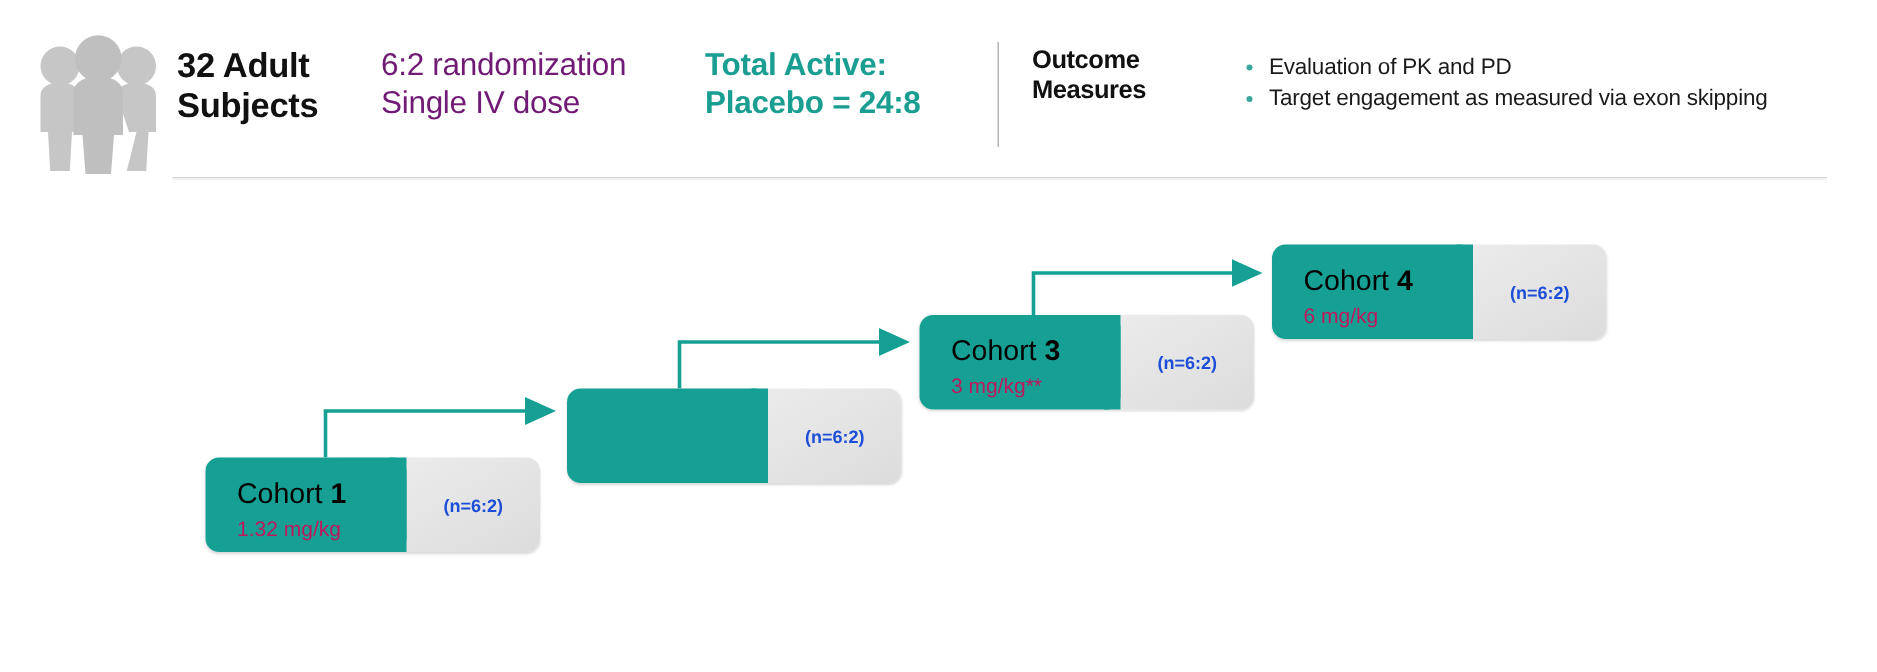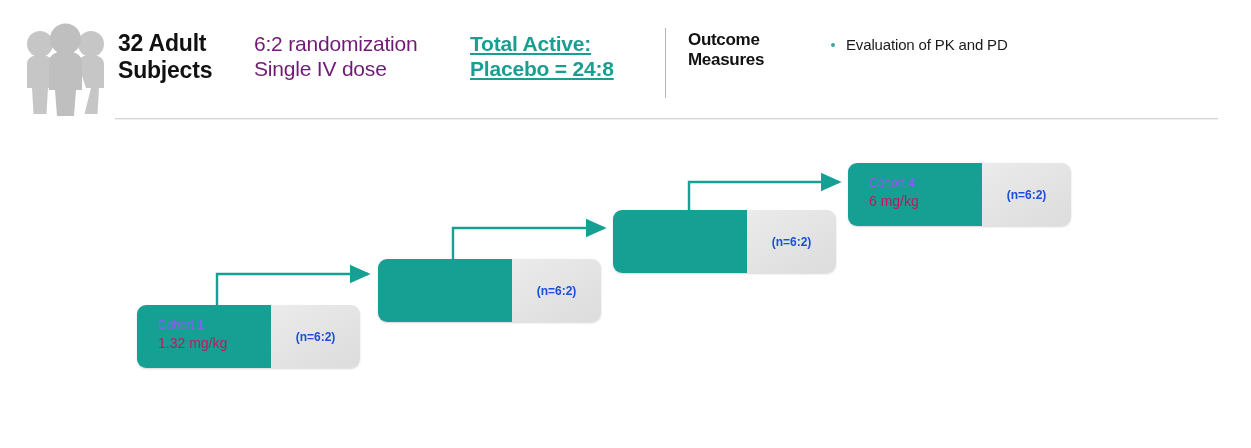--- a/index.html
+++ b/index.html
@@ -57,7 +57,6 @@
     font-weight: bold;
     color: #1a9e92;
     letter-spacing: -0.2px;
-    text-decoration: underline;
   }
 
   #hdr-divider-v {

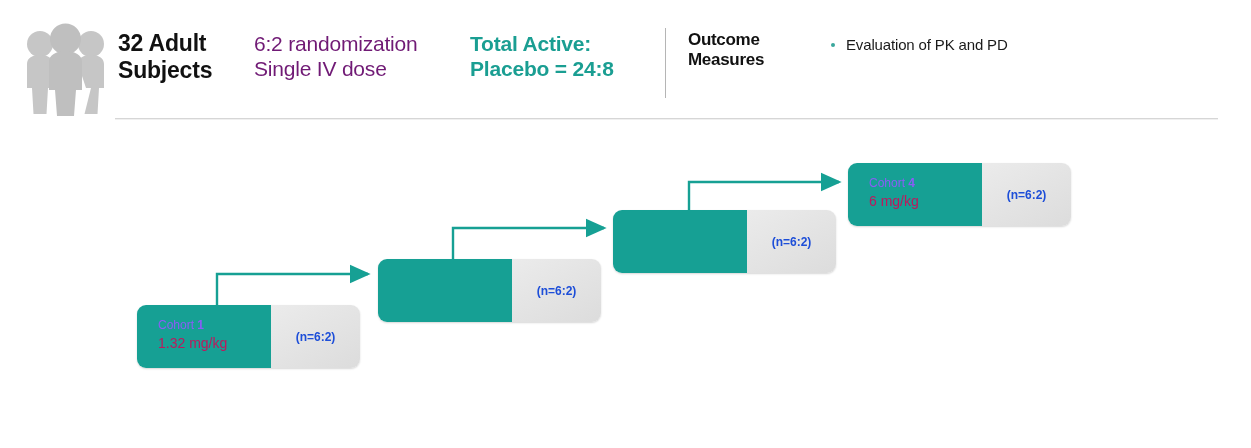--- a/index.html
+++ b/index.html
@@ -239,6 +239,7 @@
 
   <ul id="outcome-list">
     <li><span class="bullet"></span><span>Evaluation of PK and PD</span></li>
+    <li><span class="bullet"></span><span>Target engagement as measured via exon skipping</span></li>
   </ul>
 
   <div id="hdr-rule"></div>

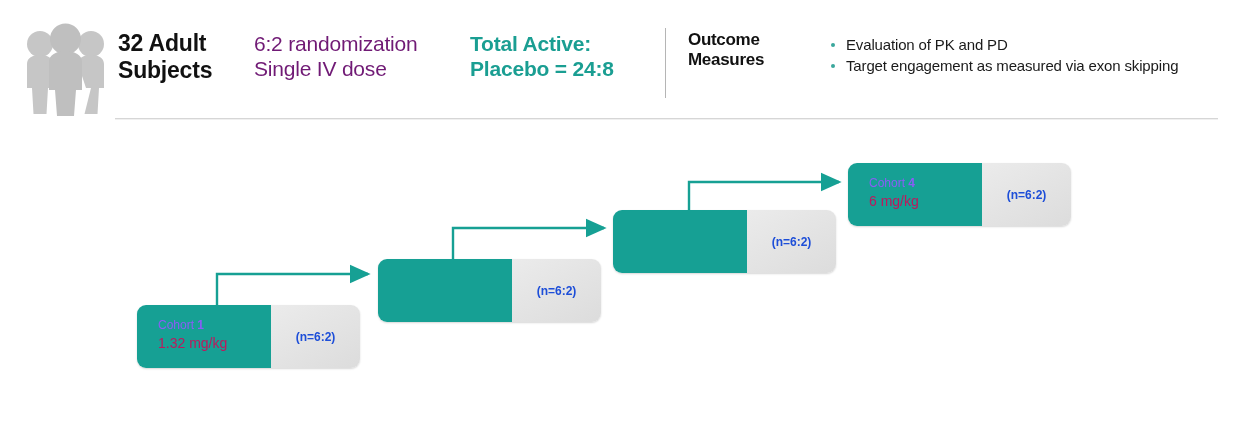--- a/index.html
+++ b/index.html
@@ -163,8 +163,8 @@
     line-height: 1.28;
   }
   .cohort .cohort-name {
-    font-size: 12px;
-    color: #8b5cf6;
+    font-size: 19px;
+    color: #000000;
     white-space: nowrap;
   }
   .cohort .cohort-name b {

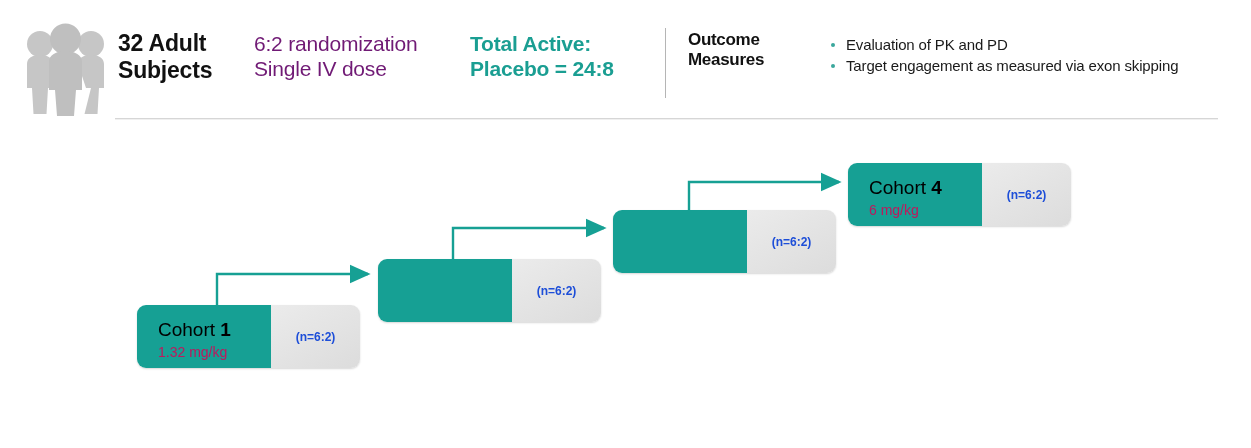--- a/index.html
+++ b/index.html
@@ -278,6 +278,10 @@
     <div class="cohort" id="c3">
       <div class="gray-panel"></div>
       <div class="teal-panel"></div>
+      <div class="teal-text">
+        <div class="cohort-name"><span>Cohort </span><b>3</b></div>
+        <div class="cohort-dose">3 mg/kg**</div>
+      </div>
       <div class="cohort-n">(n=6:2)</div>
     </div>
 

